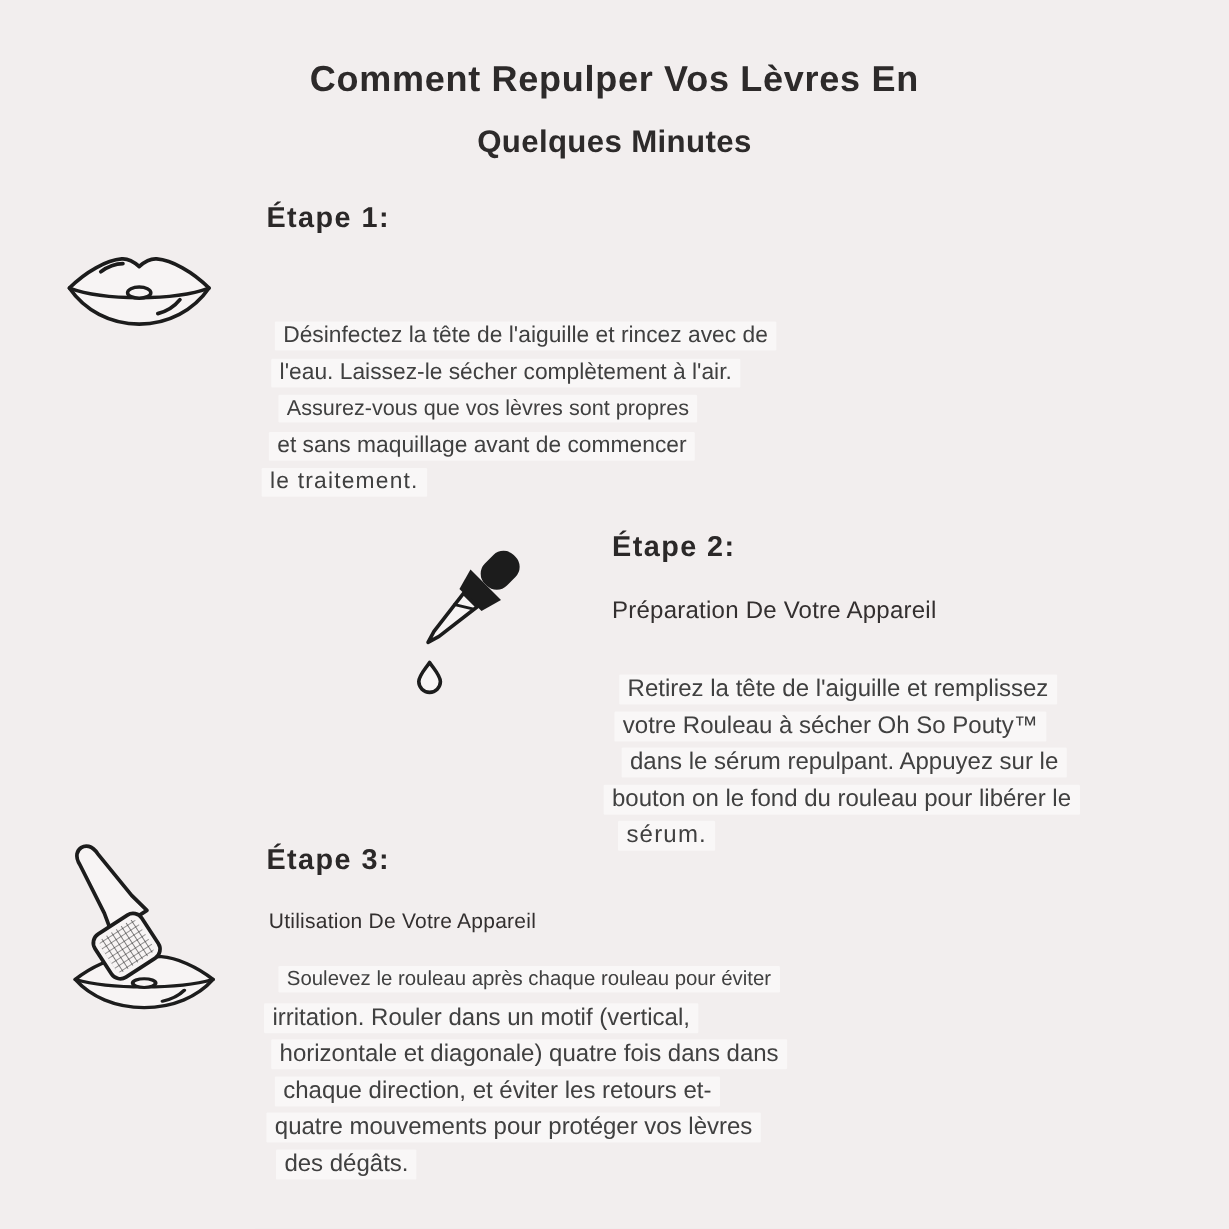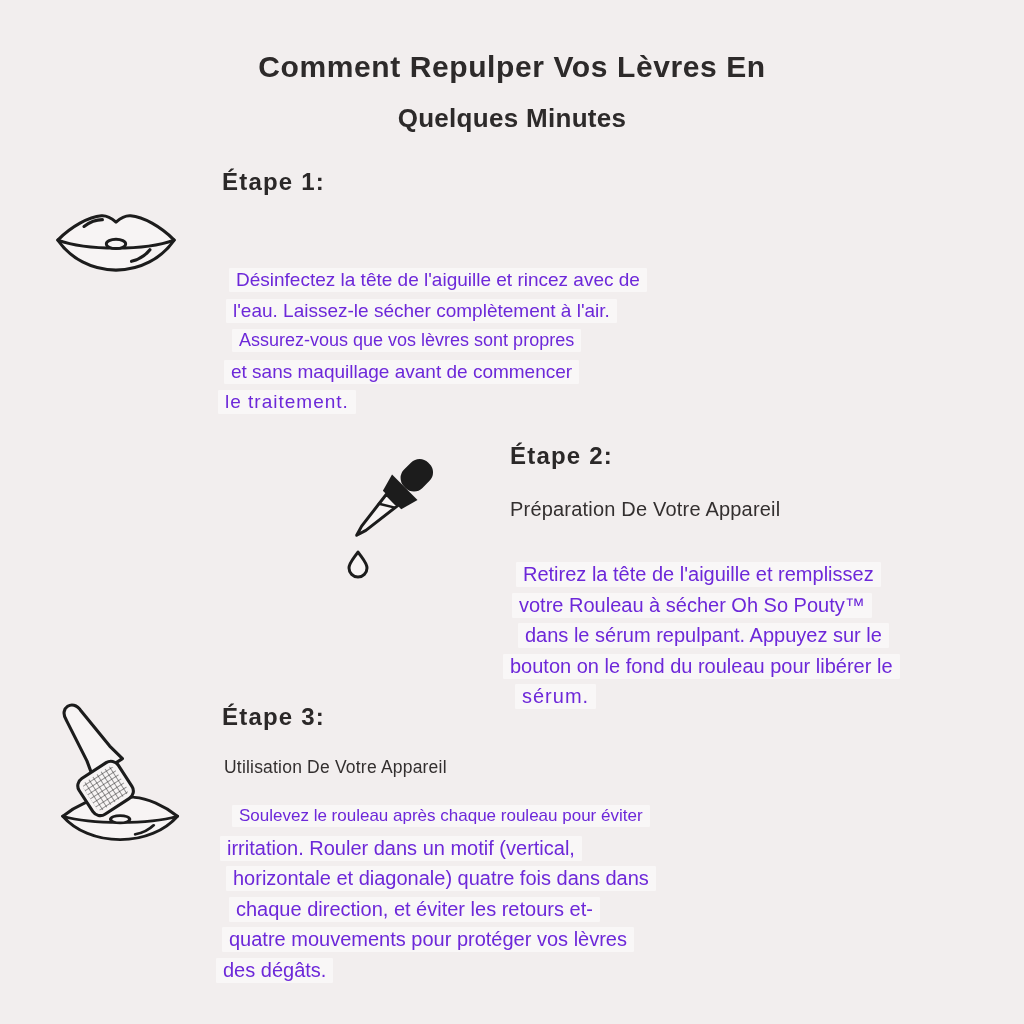--- a/index.html
+++ b/index.html
@@ -36,7 +36,7 @@
   .sub-bold{font-size:22px;font-weight:700;letter-spacing:0.6px;}
   .sub-reg{font-size:20px;font-weight:400;letter-spacing:0.2px;}
   .sub-small{font-size:17.5px;font-weight:400;letter-spacing:0.2px;}
-  .body-block{color:#6d28d9;}
+  .body-block{color:#404040;}
   .body-line{height:30.5px;white-space:nowrap;}
   .body-line > span{
     display:inline-block;

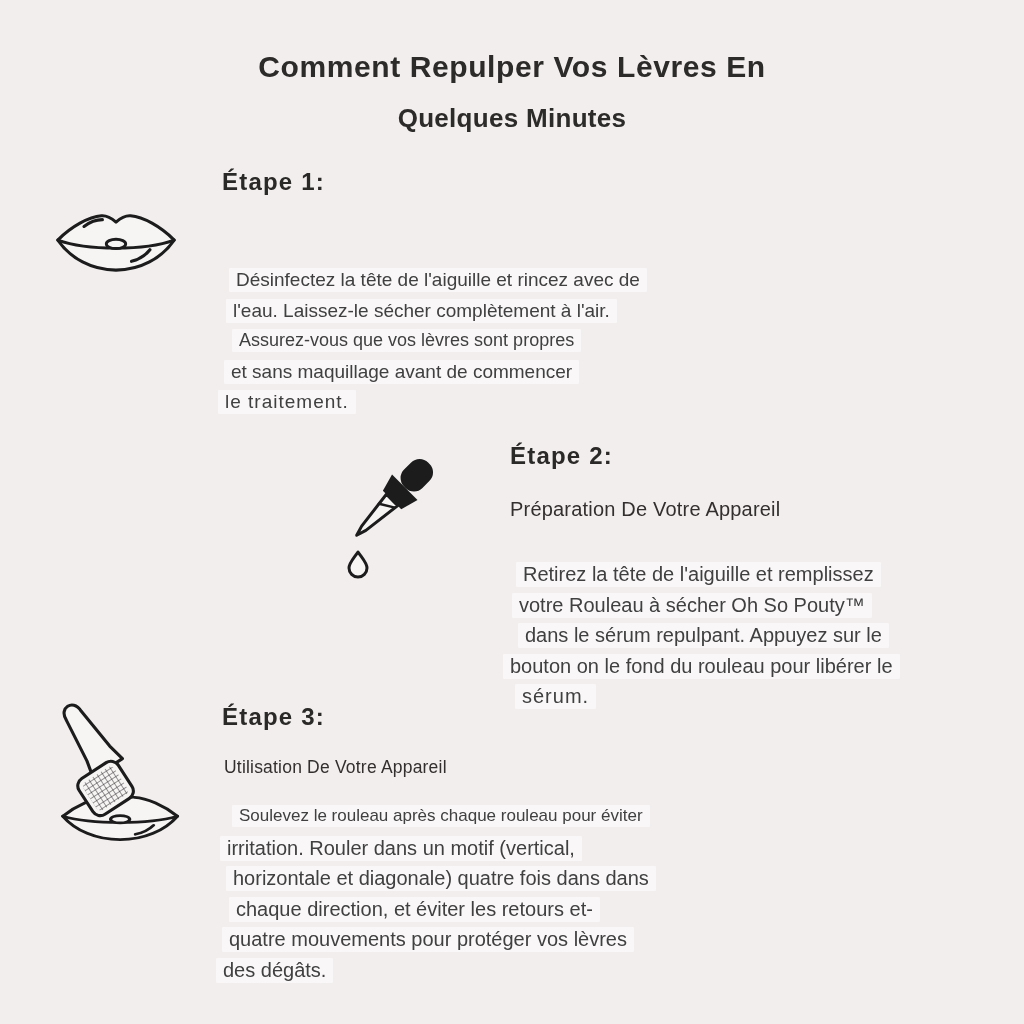--- a/index.html
+++ b/index.html
@@ -133,7 +133,7 @@
     <div class="body-line fs20" style="margin-left:10px;"><span>horizontale et diagonale) quatre fois dans dans</span></div>
     <div class="body-line fs20" style="margin-left:13px;"><span>chaque direction, et éviter les retours et-</span></div>
     <div class="body-line fs20" style="margin-left:6px;"><span>quatre mouvements pour protéger vos lèvres</span></div>
-    <div class="body-line fs20" style=""><span>des dégâts.</span></div>
+    <div class="body-line fs20" style="margin-left:14px;"><span>des dégâts.</span></div>
   </div>
 
 </div>

